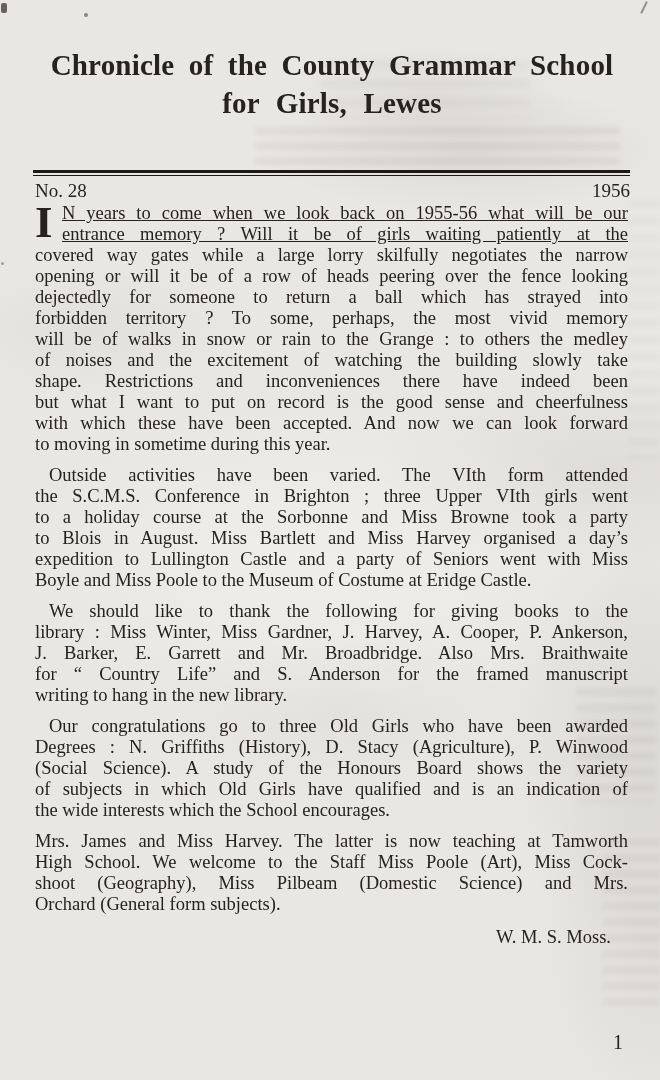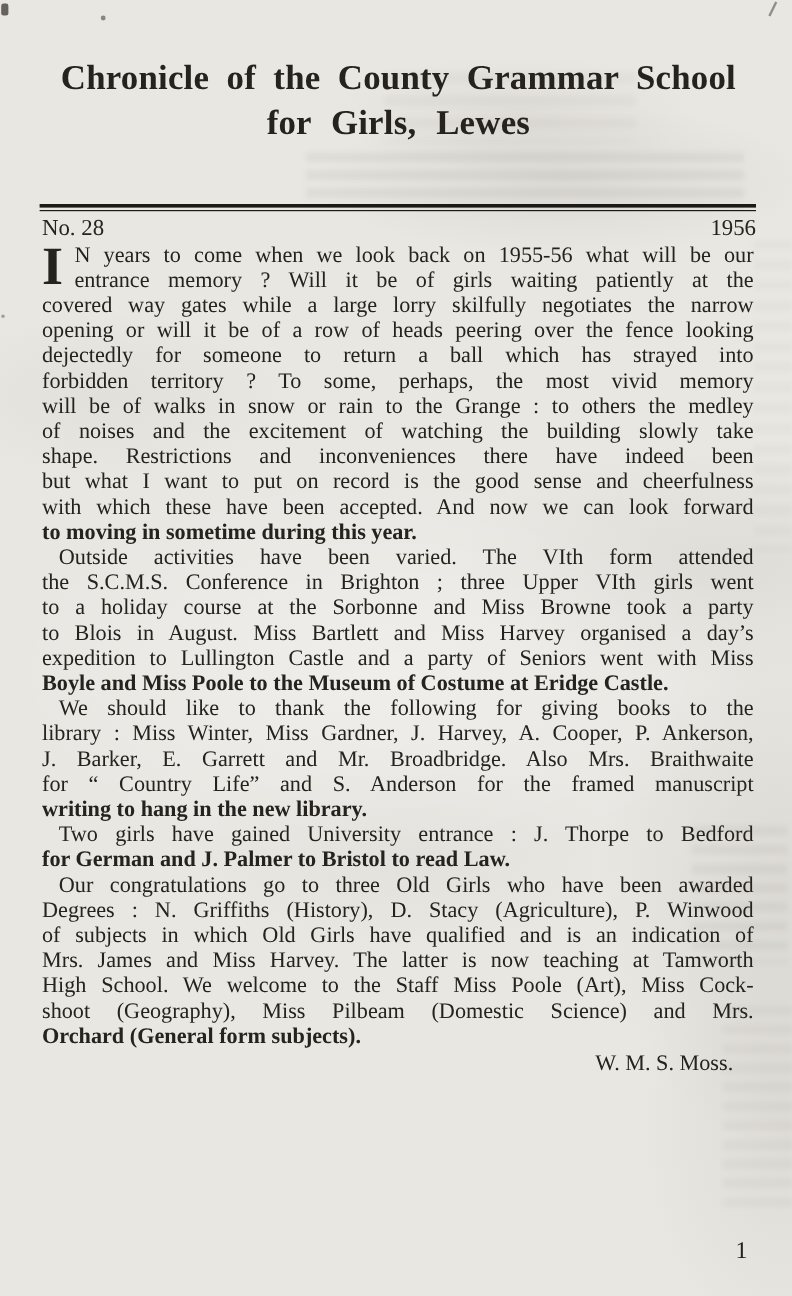--- a/index.html
+++ b/index.html
@@ -72,7 +72,7 @@
   .line { text-align: justify; text-align-last: justify; }
   .line.last { text-align-last: left; font-weight: bold; }
   .line.first-indent { padding-left: 14px; }
-  .line.drop-indent { padding-left: 27px; }
+  .line.drop-indent { padding-left: 27px; text-decoration: underline; }
   .dropcap {
     position: absolute; left: 0; top: -3px;
     font-size: 45px; line-height: 44px; font-weight: bold;

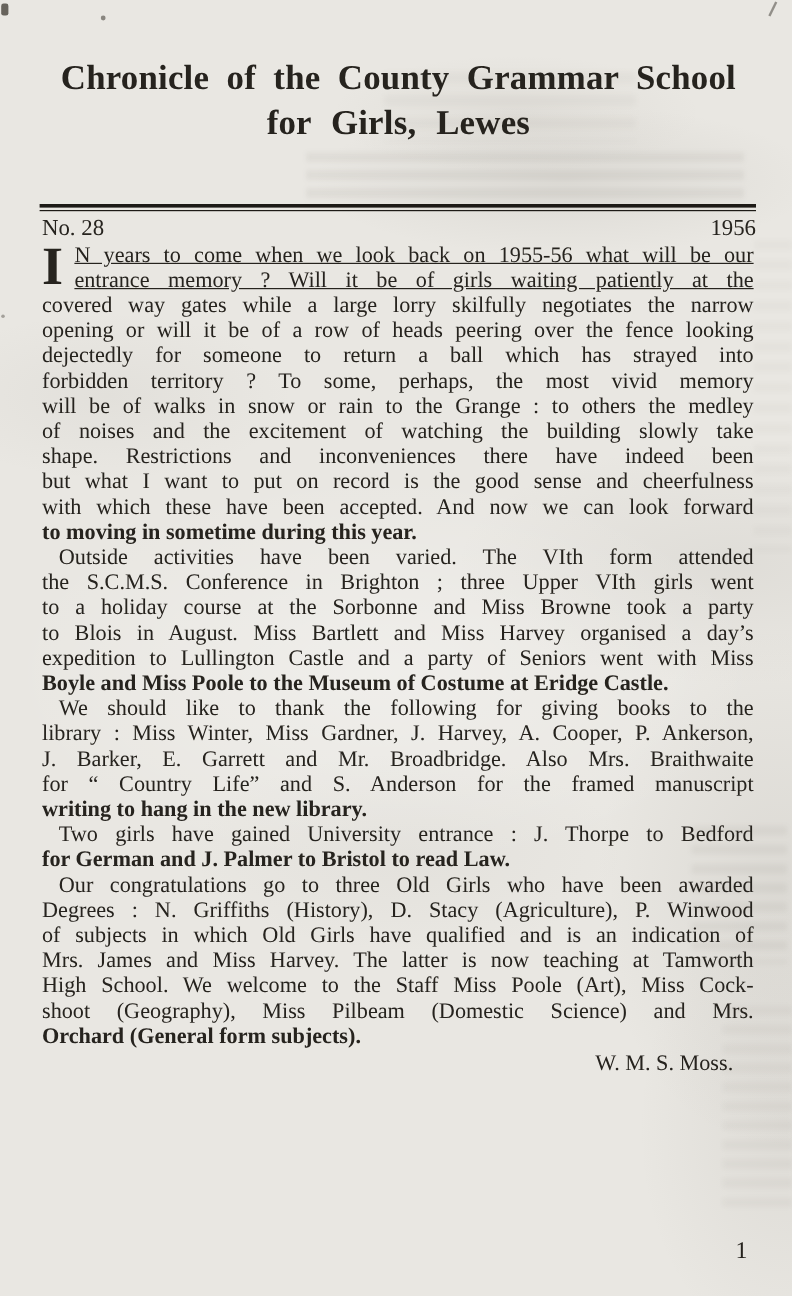--- a/index.html
+++ b/index.html
@@ -70,7 +70,7 @@
   .para { position: relative; margin-top: 0; }
   .para:first-child { margin-top: 0; }
   .line { text-align: justify; text-align-last: justify; }
-  .line.last { text-align-last: left; font-weight: bold; }
+  .line.last { text-align-last: left; }
   .line.first-indent { padding-left: 14px; }
   .line.drop-indent { padding-left: 27px; text-decoration: underline; }
   .dropcap {

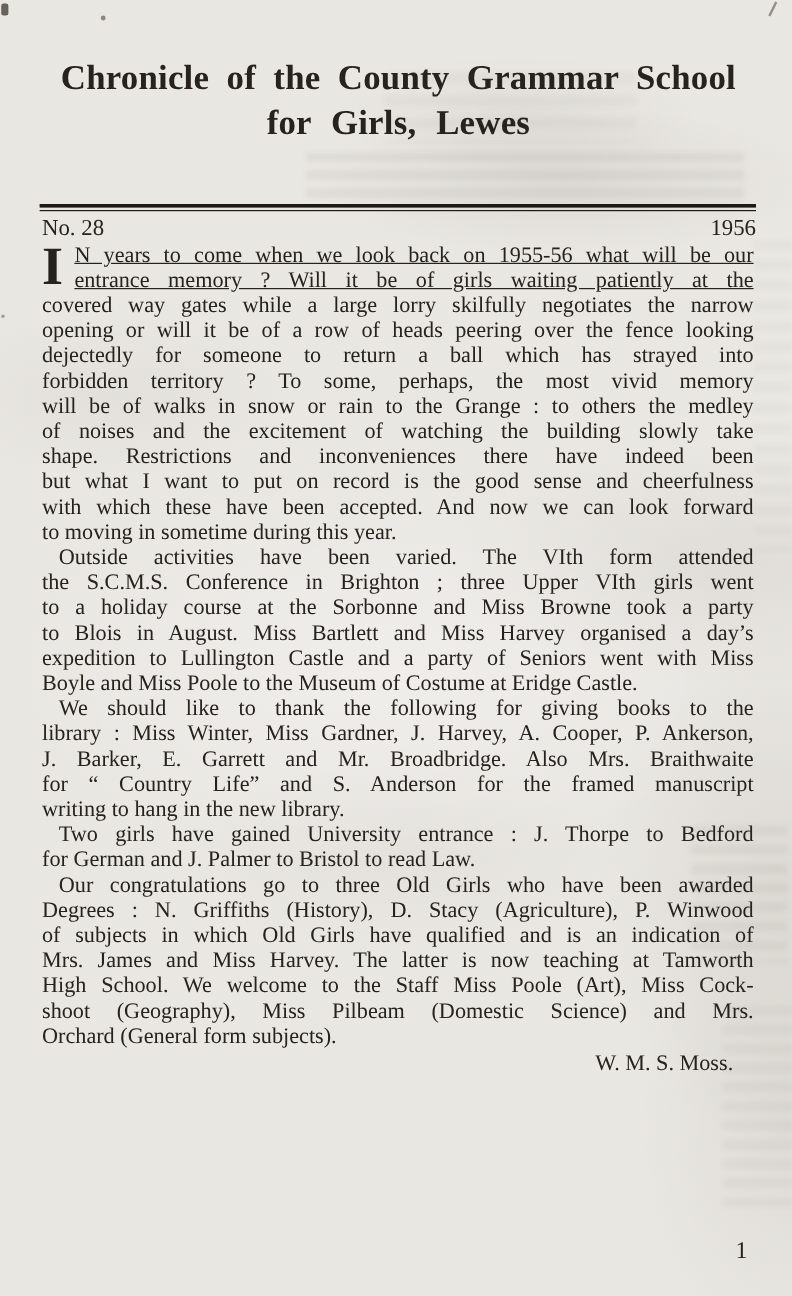--- a/index.html
+++ b/index.html
@@ -67,7 +67,7 @@
     position: absolute; top: 203px; left: 35px; width: 593px;
     font-size: 18.5px; line-height: 21px;
   }
-  .para { position: relative; margin-top: 0; }
+  .para { position: relative; margin-top: 10px; }
   .para:first-child { margin-top: 0; }
   .line { text-align: justify; text-align-last: justify; }
   .line.last { text-align-last: left; }

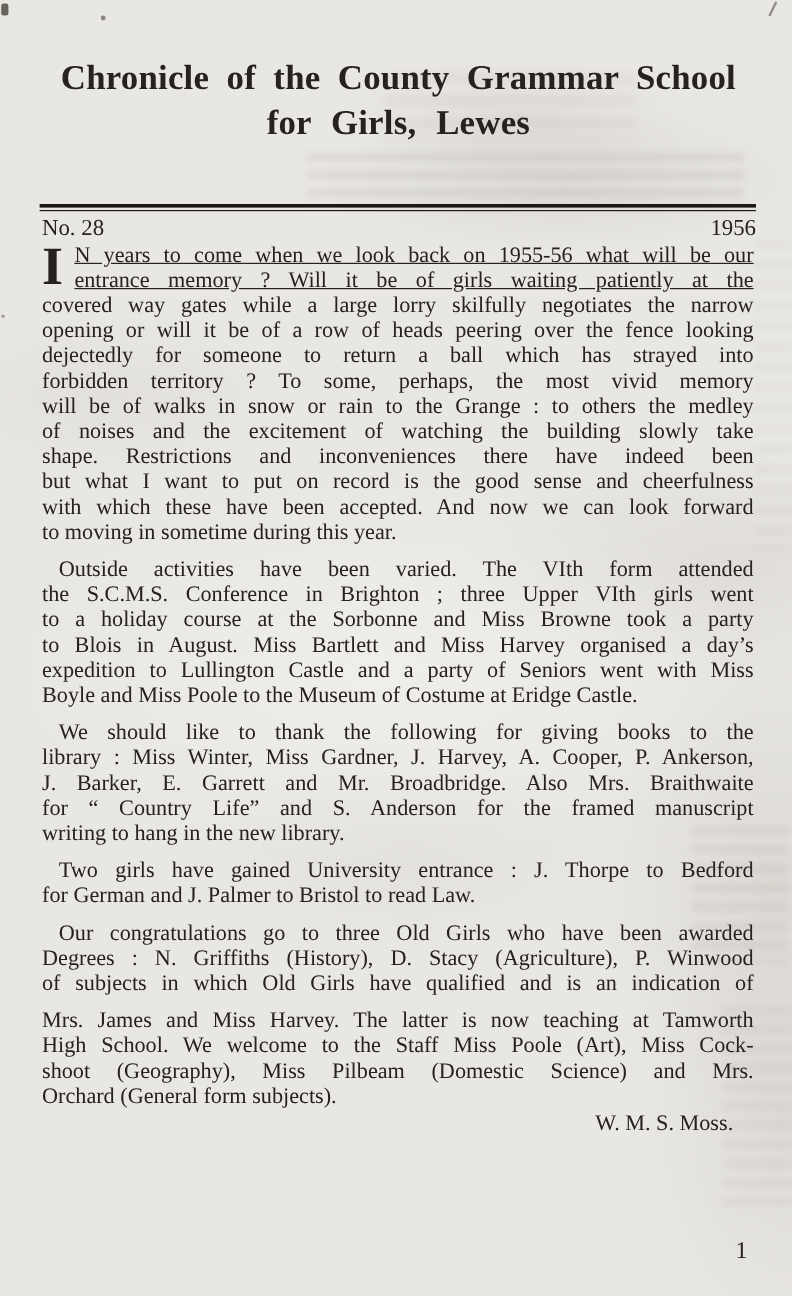--- a/index.html
+++ b/index.html
@@ -144,10 +144,6 @@
         <div class="line last">writing to hang in the new library.</div>
       </div>
       <div class="para">
-        <div class="line first-indent">Two girls have gained University entrance :  J. Thorpe to Bedford</div>
-        <div class="line last">for German and J. Palmer to Bristol to read Law.</div>
-      </div>
-      <div class="para">
         <div class="line first-indent">Our congratulations go to three Old Girls who have been awarded</div>
         <div class="line">Degrees :  N. Griffiths (History), D. Stacy (Agriculture), P. Winwood</div>
         <div class="line">of subjects in which Old Girls have qualified and is an indication of</div>

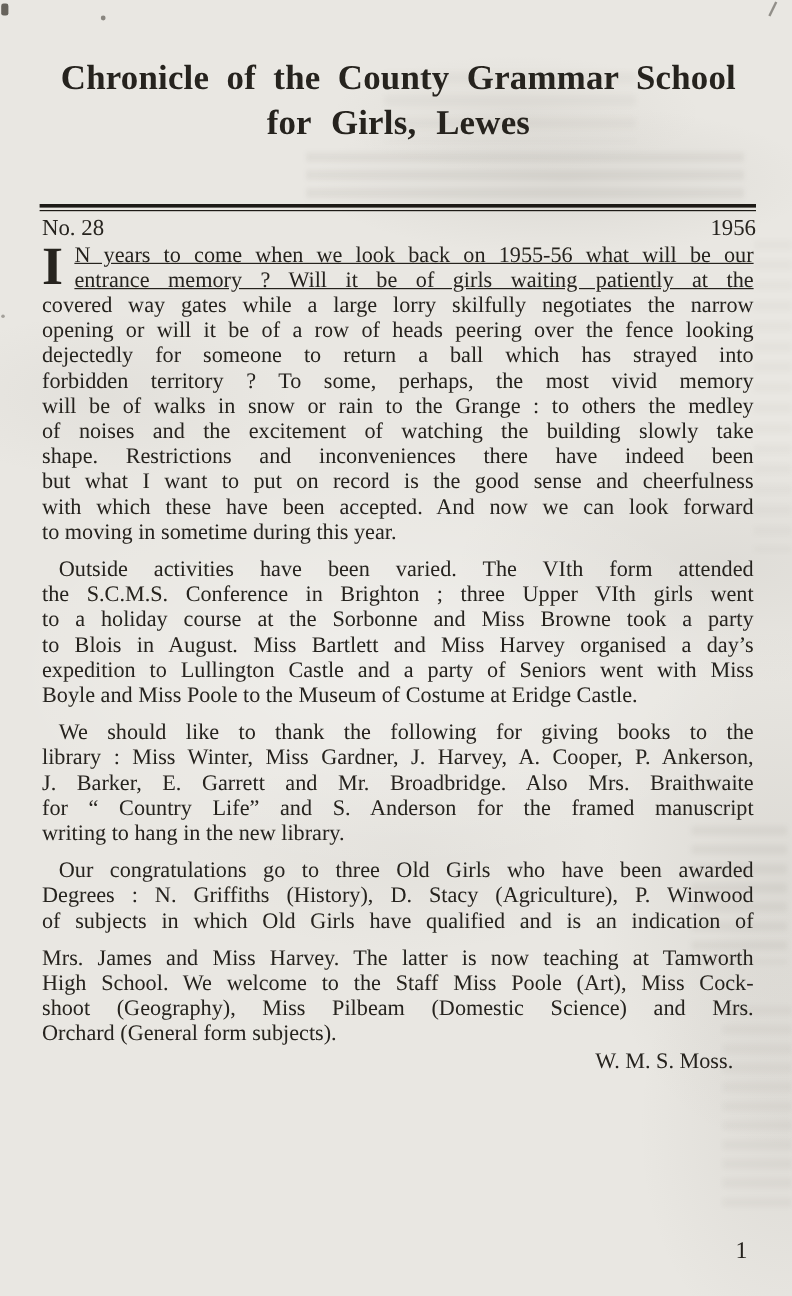--- a/index.html
+++ b/index.html
@@ -146,6 +146,7 @@
       <div class="para">
         <div class="line first-indent">Our congratulations go to three Old Girls who have been awarded</div>
         <div class="line">Degrees :  N. Griffiths (History), D. Stacy (Agriculture), P. Winwood</div>
+        <div class="line">(Social Science).  A study of the Honours Board shows the variety</div>
         <div class="line">of subjects in which Old Girls have qualified and is an indication of</div>
       </div>
       <div class="para">

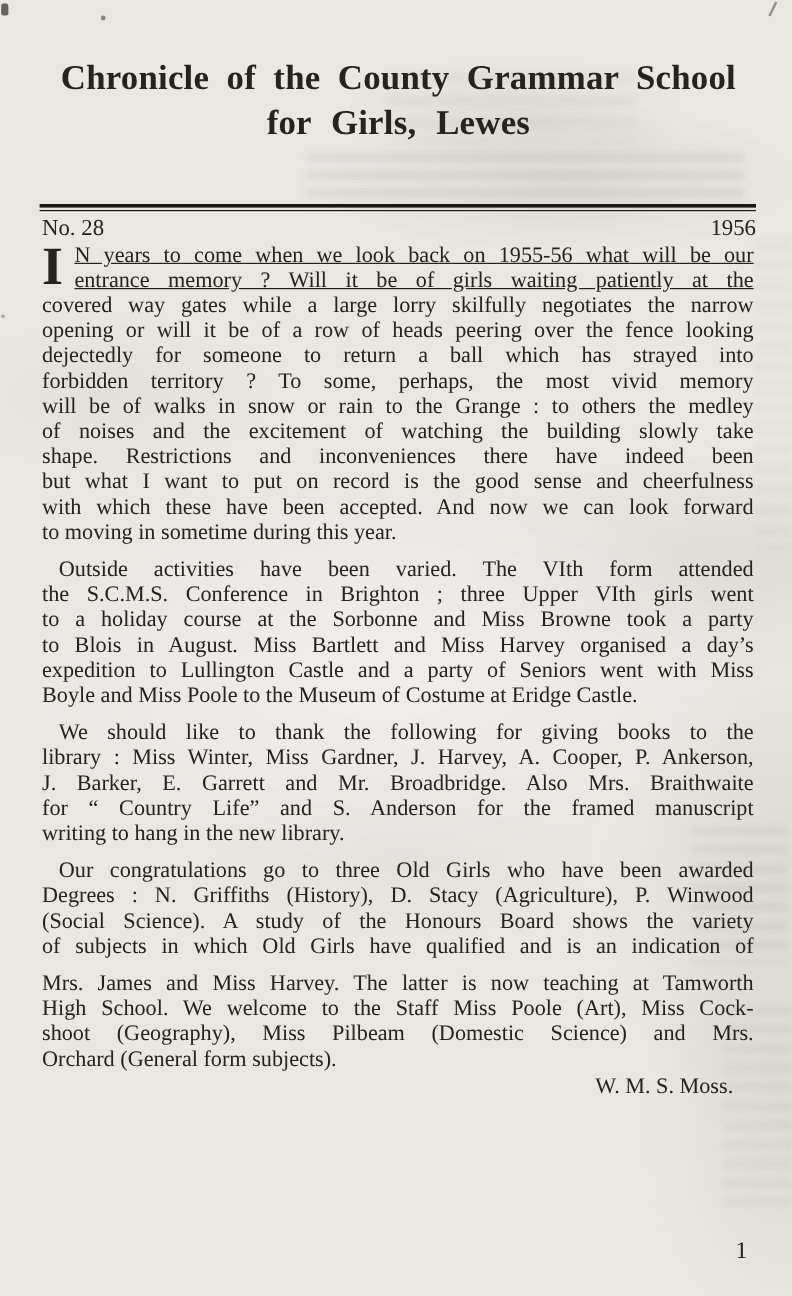--- a/index.html
+++ b/index.html
@@ -148,6 +148,7 @@
         <div class="line">Degrees :  N. Griffiths (History), D. Stacy (Agriculture), P. Winwood</div>
         <div class="line">(Social Science).  A study of the Honours Board shows the variety</div>
         <div class="line">of subjects in which Old Girls have qualified and is an indication of</div>
+        <div class="line last">the wide interests which the School encourages.</div>
       </div>
       <div class="para">
         <div class="line">Mrs. James and Miss Harvey.  The latter is now teaching at Tamworth</div>

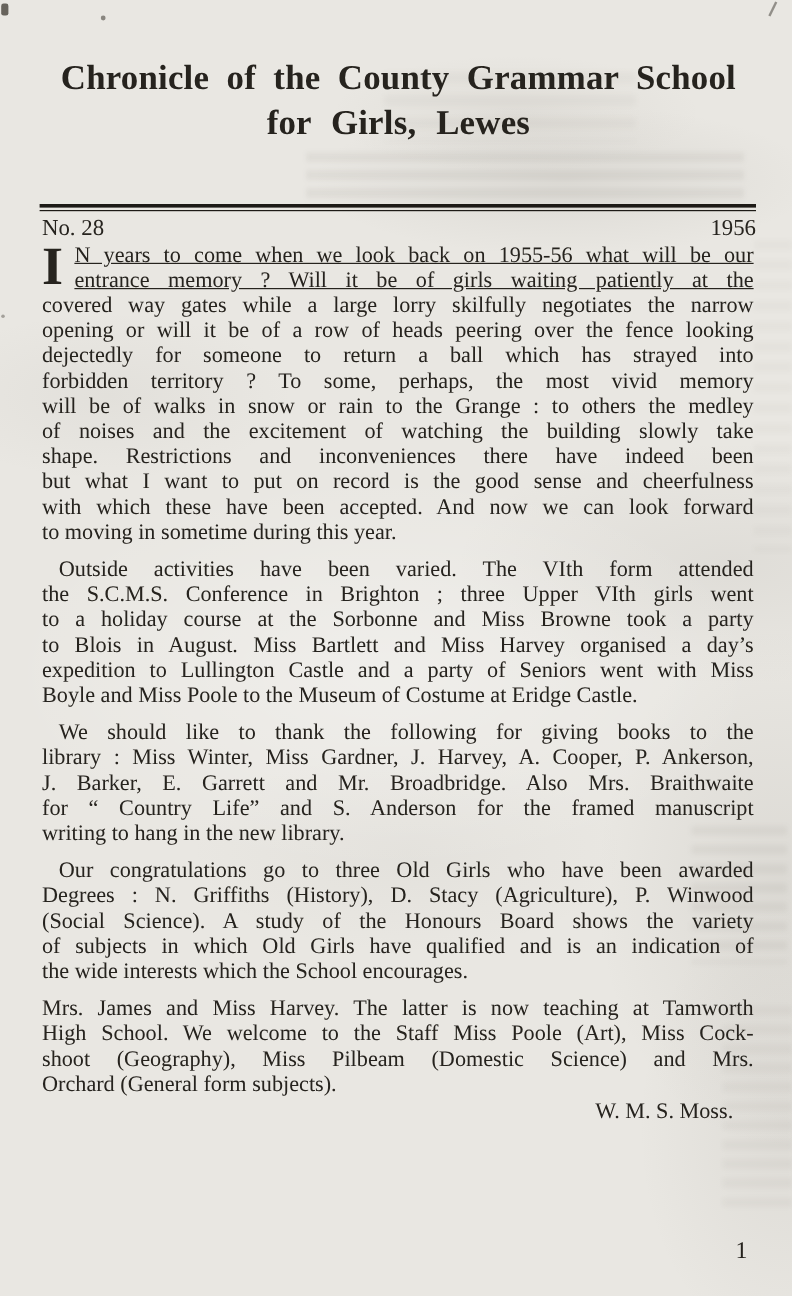--- a/index.html
+++ b/index.html
@@ -77,7 +77,7 @@
     position: absolute; left: 0; top: -3px;
     font-size: 45px; line-height: 44px; font-weight: bold;
   }
-  .signature { margin-top: 2px; text-align: right; padding-right: 17px; }
+  .signature { margin-top: 12px; text-align: right; padding-right: 17px; }
 
   .page-number { position: absolute; top: 1031px; right: 37px; font-size: 20px; }
 </style>

